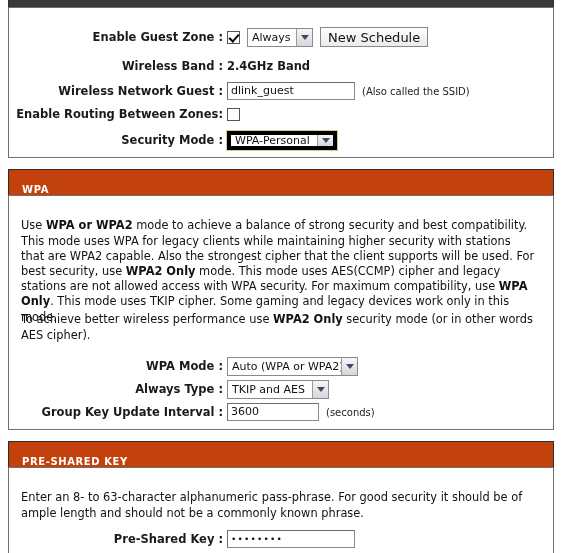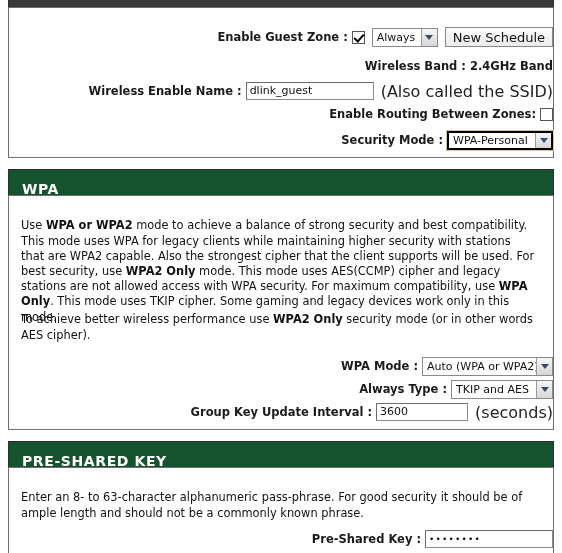--- a/index.html
+++ b/index.html
@@ -53,7 +53,6 @@
     height: 22px;
     display: flex;
     align-items: center;
-    justify-content: flex-end;
   }
   .lbl {
     width: 218px;

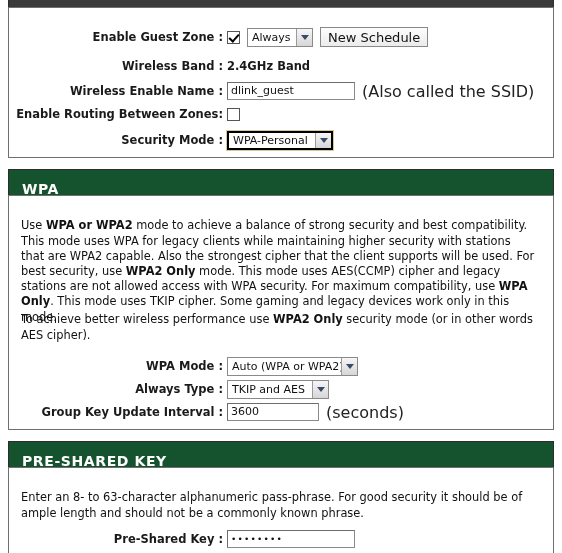--- a/index.html
+++ b/index.html
@@ -215,7 +215,7 @@
     </div>
 
     <div class="row" style="top:72px;">
-      <div class="lbl">Wireless Enable Name :</div>
+      <div class="lbl">Wireless Network Guest :</div>
       <div class="fld">
         <div class="tbox w-ssid">dlink_guest</div>
         <span class="hint">(Also called the SSID)</span>

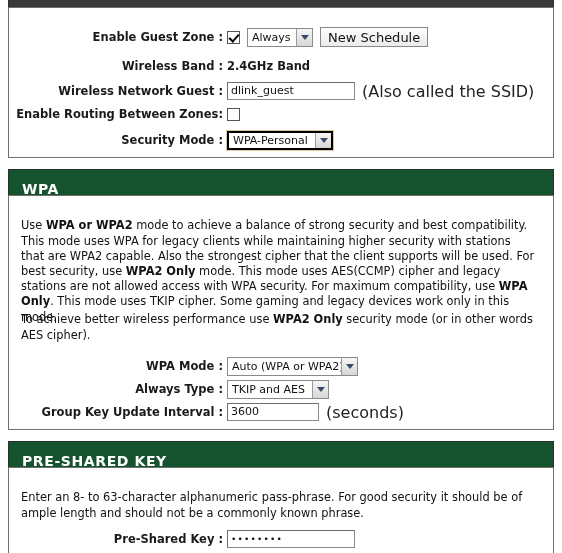--- a/index.html
+++ b/index.html
@@ -76,7 +76,7 @@
     white-space: nowrap;
   }
   .hint {
-    font-size: 16px;
+    font-size: 10px;
     color: #222;
     white-space: nowrap;
   }

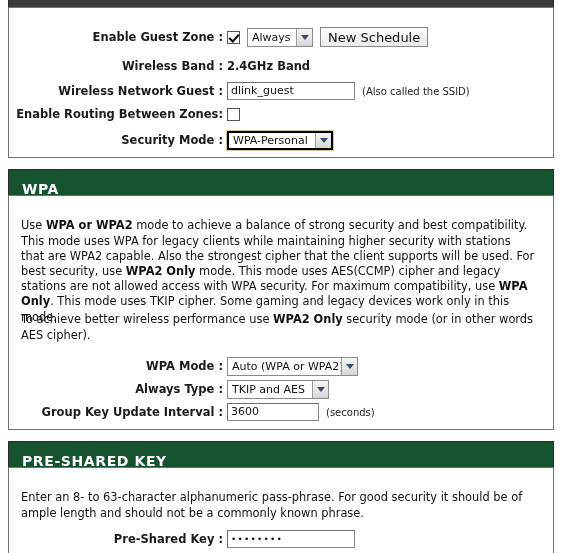--- a/index.html
+++ b/index.html
@@ -135,7 +135,7 @@
     font-size: 11px;
     color: #111;
   }
-  .sel.focus { border: 2px solid #000000; outline: 1px solid #d8c79a; }
+  .sel.focus { border: 4px solid #000000; outline: 1px solid #d8c79a; }
   .sel-txt {
     display: flex; align-items: center;
     padding: 0 5px 0 4px;

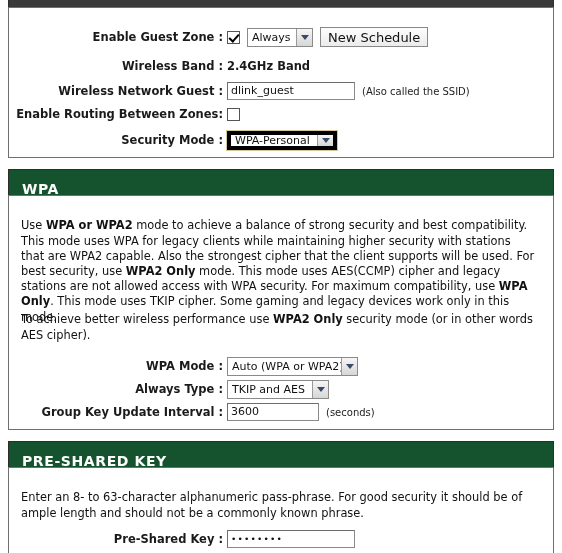--- a/index.html
+++ b/index.html
@@ -35,10 +35,10 @@
   .panel-head {
     position: absolute;
     left: 8px; width: 546px; height: 40px;
-    background: #14532d;
+    background: #c2410c;
     border: 1px solid #2d2d2d;
     color: #ffffff;
-    font-size: 14px;
+    font-size: 10px;
     font-weight: bold;
     letter-spacing: 0.6px;
     display: flex;

